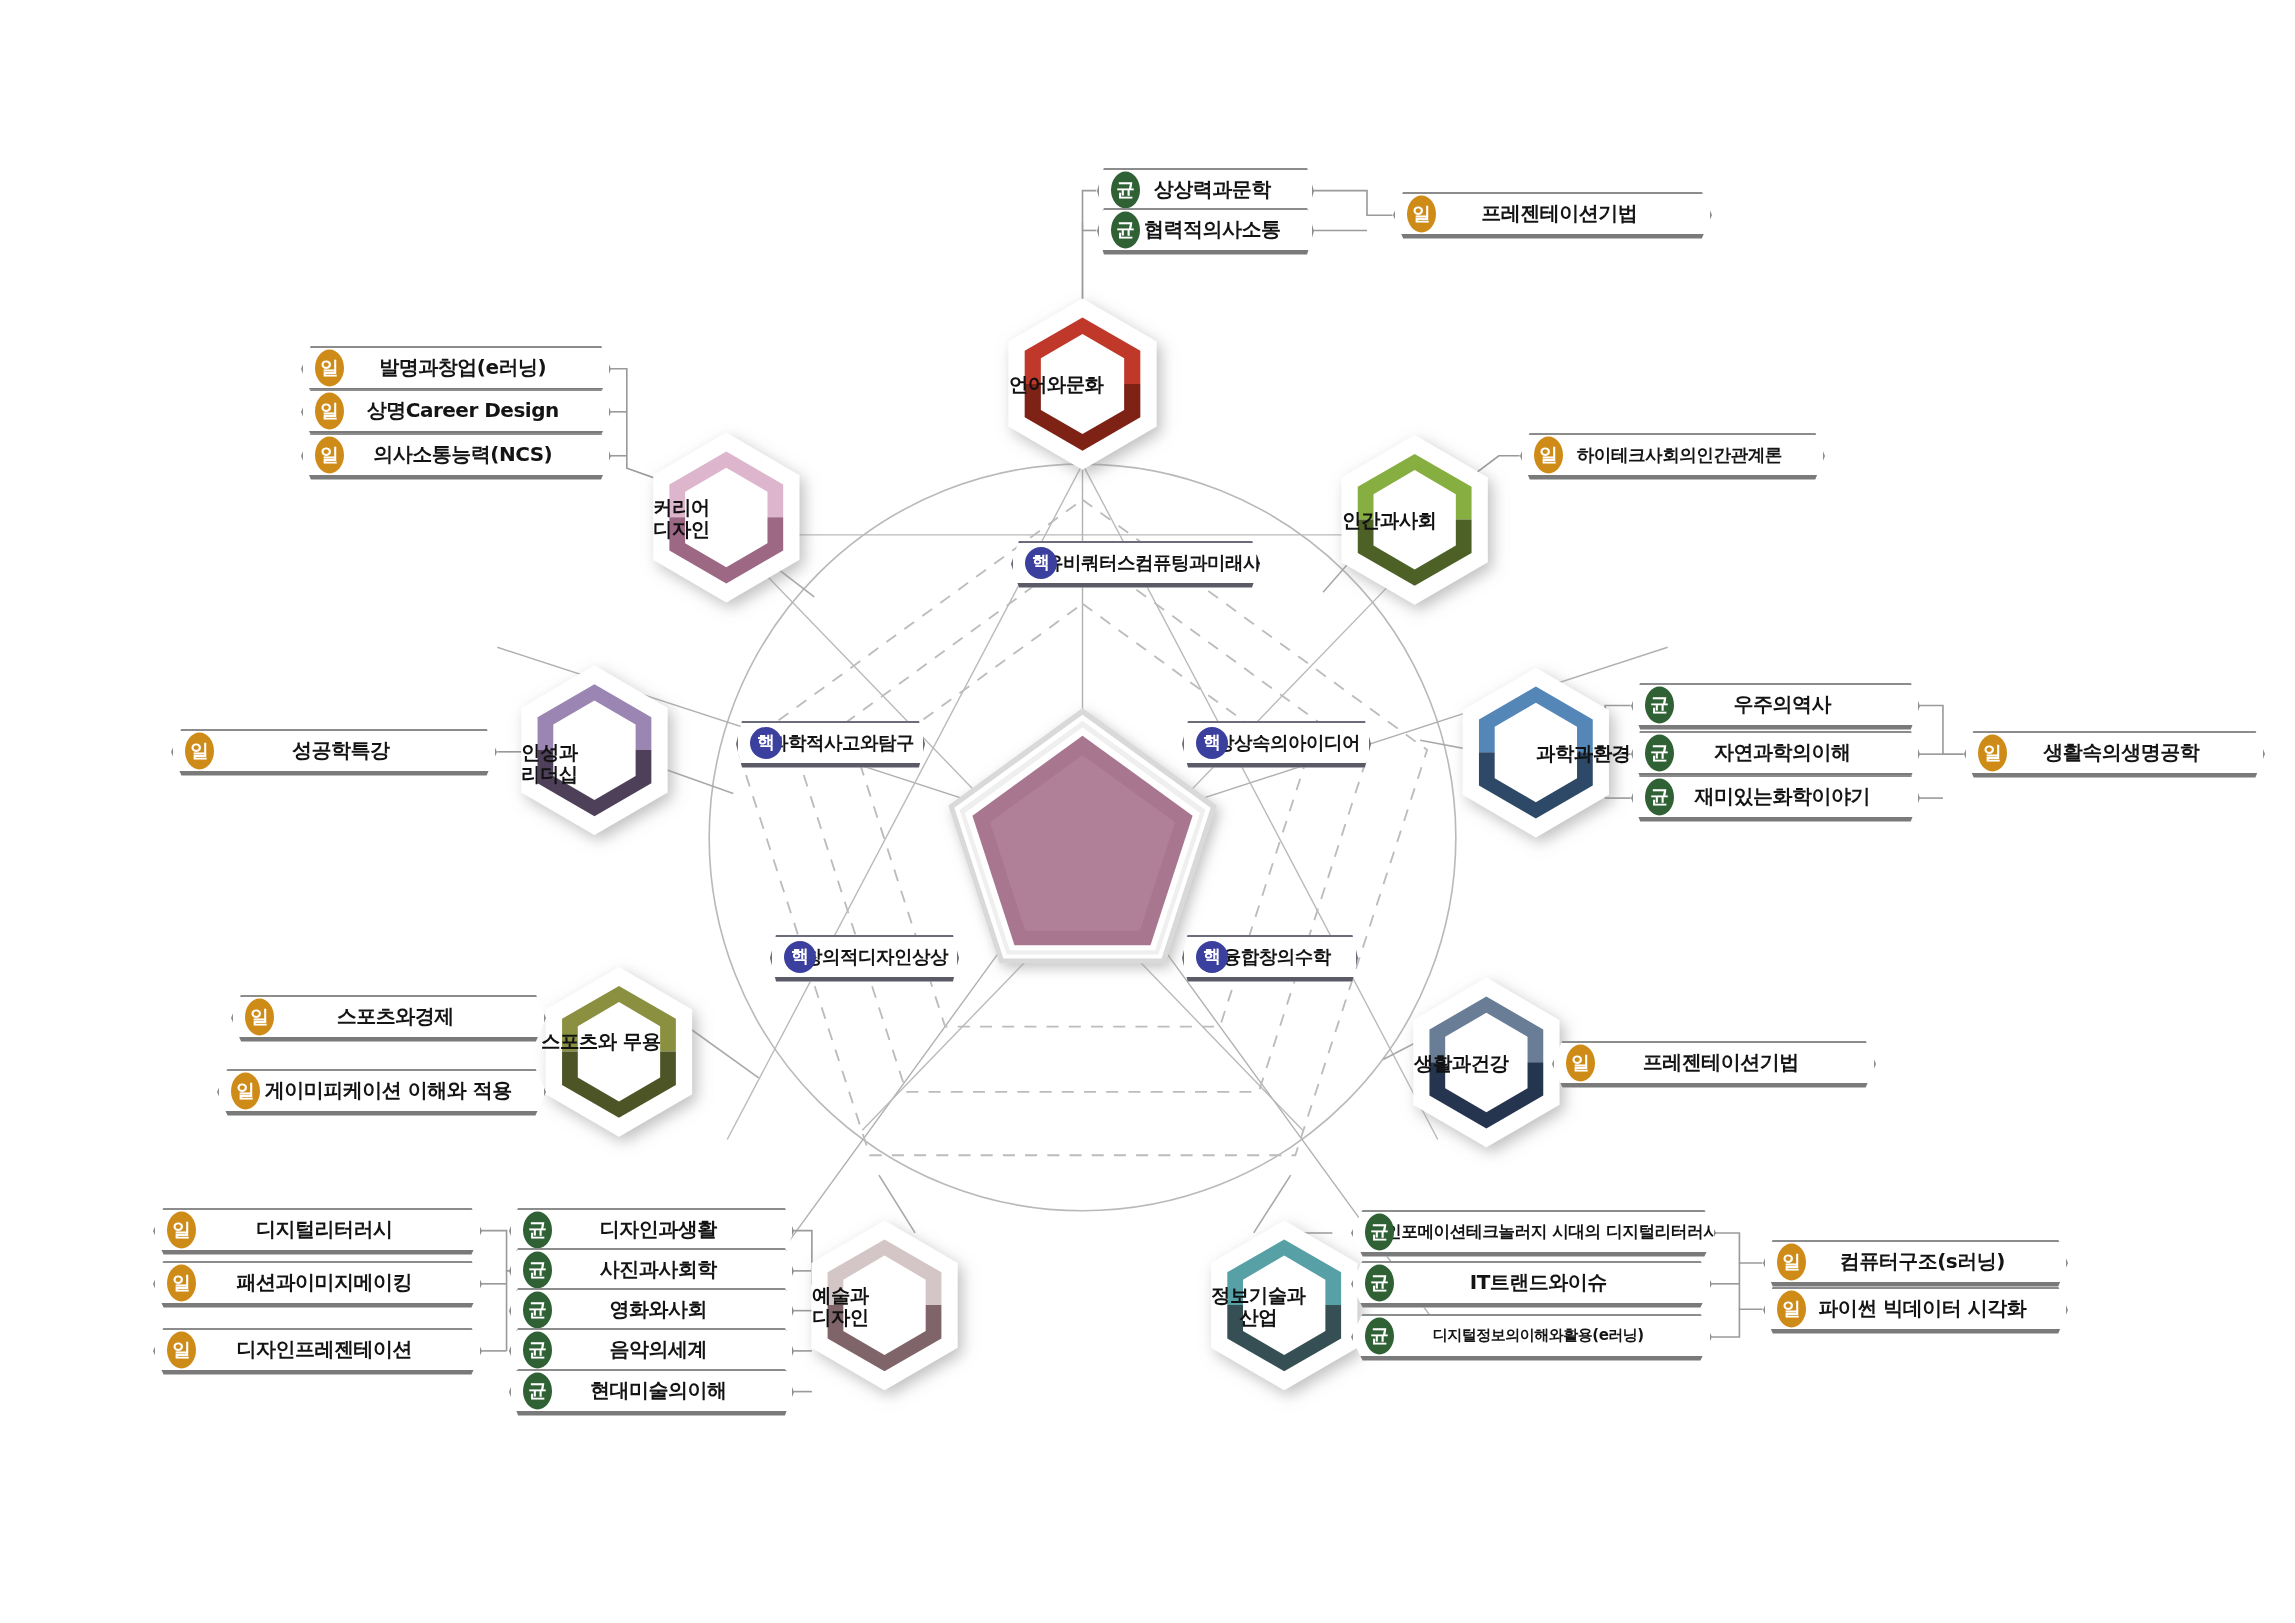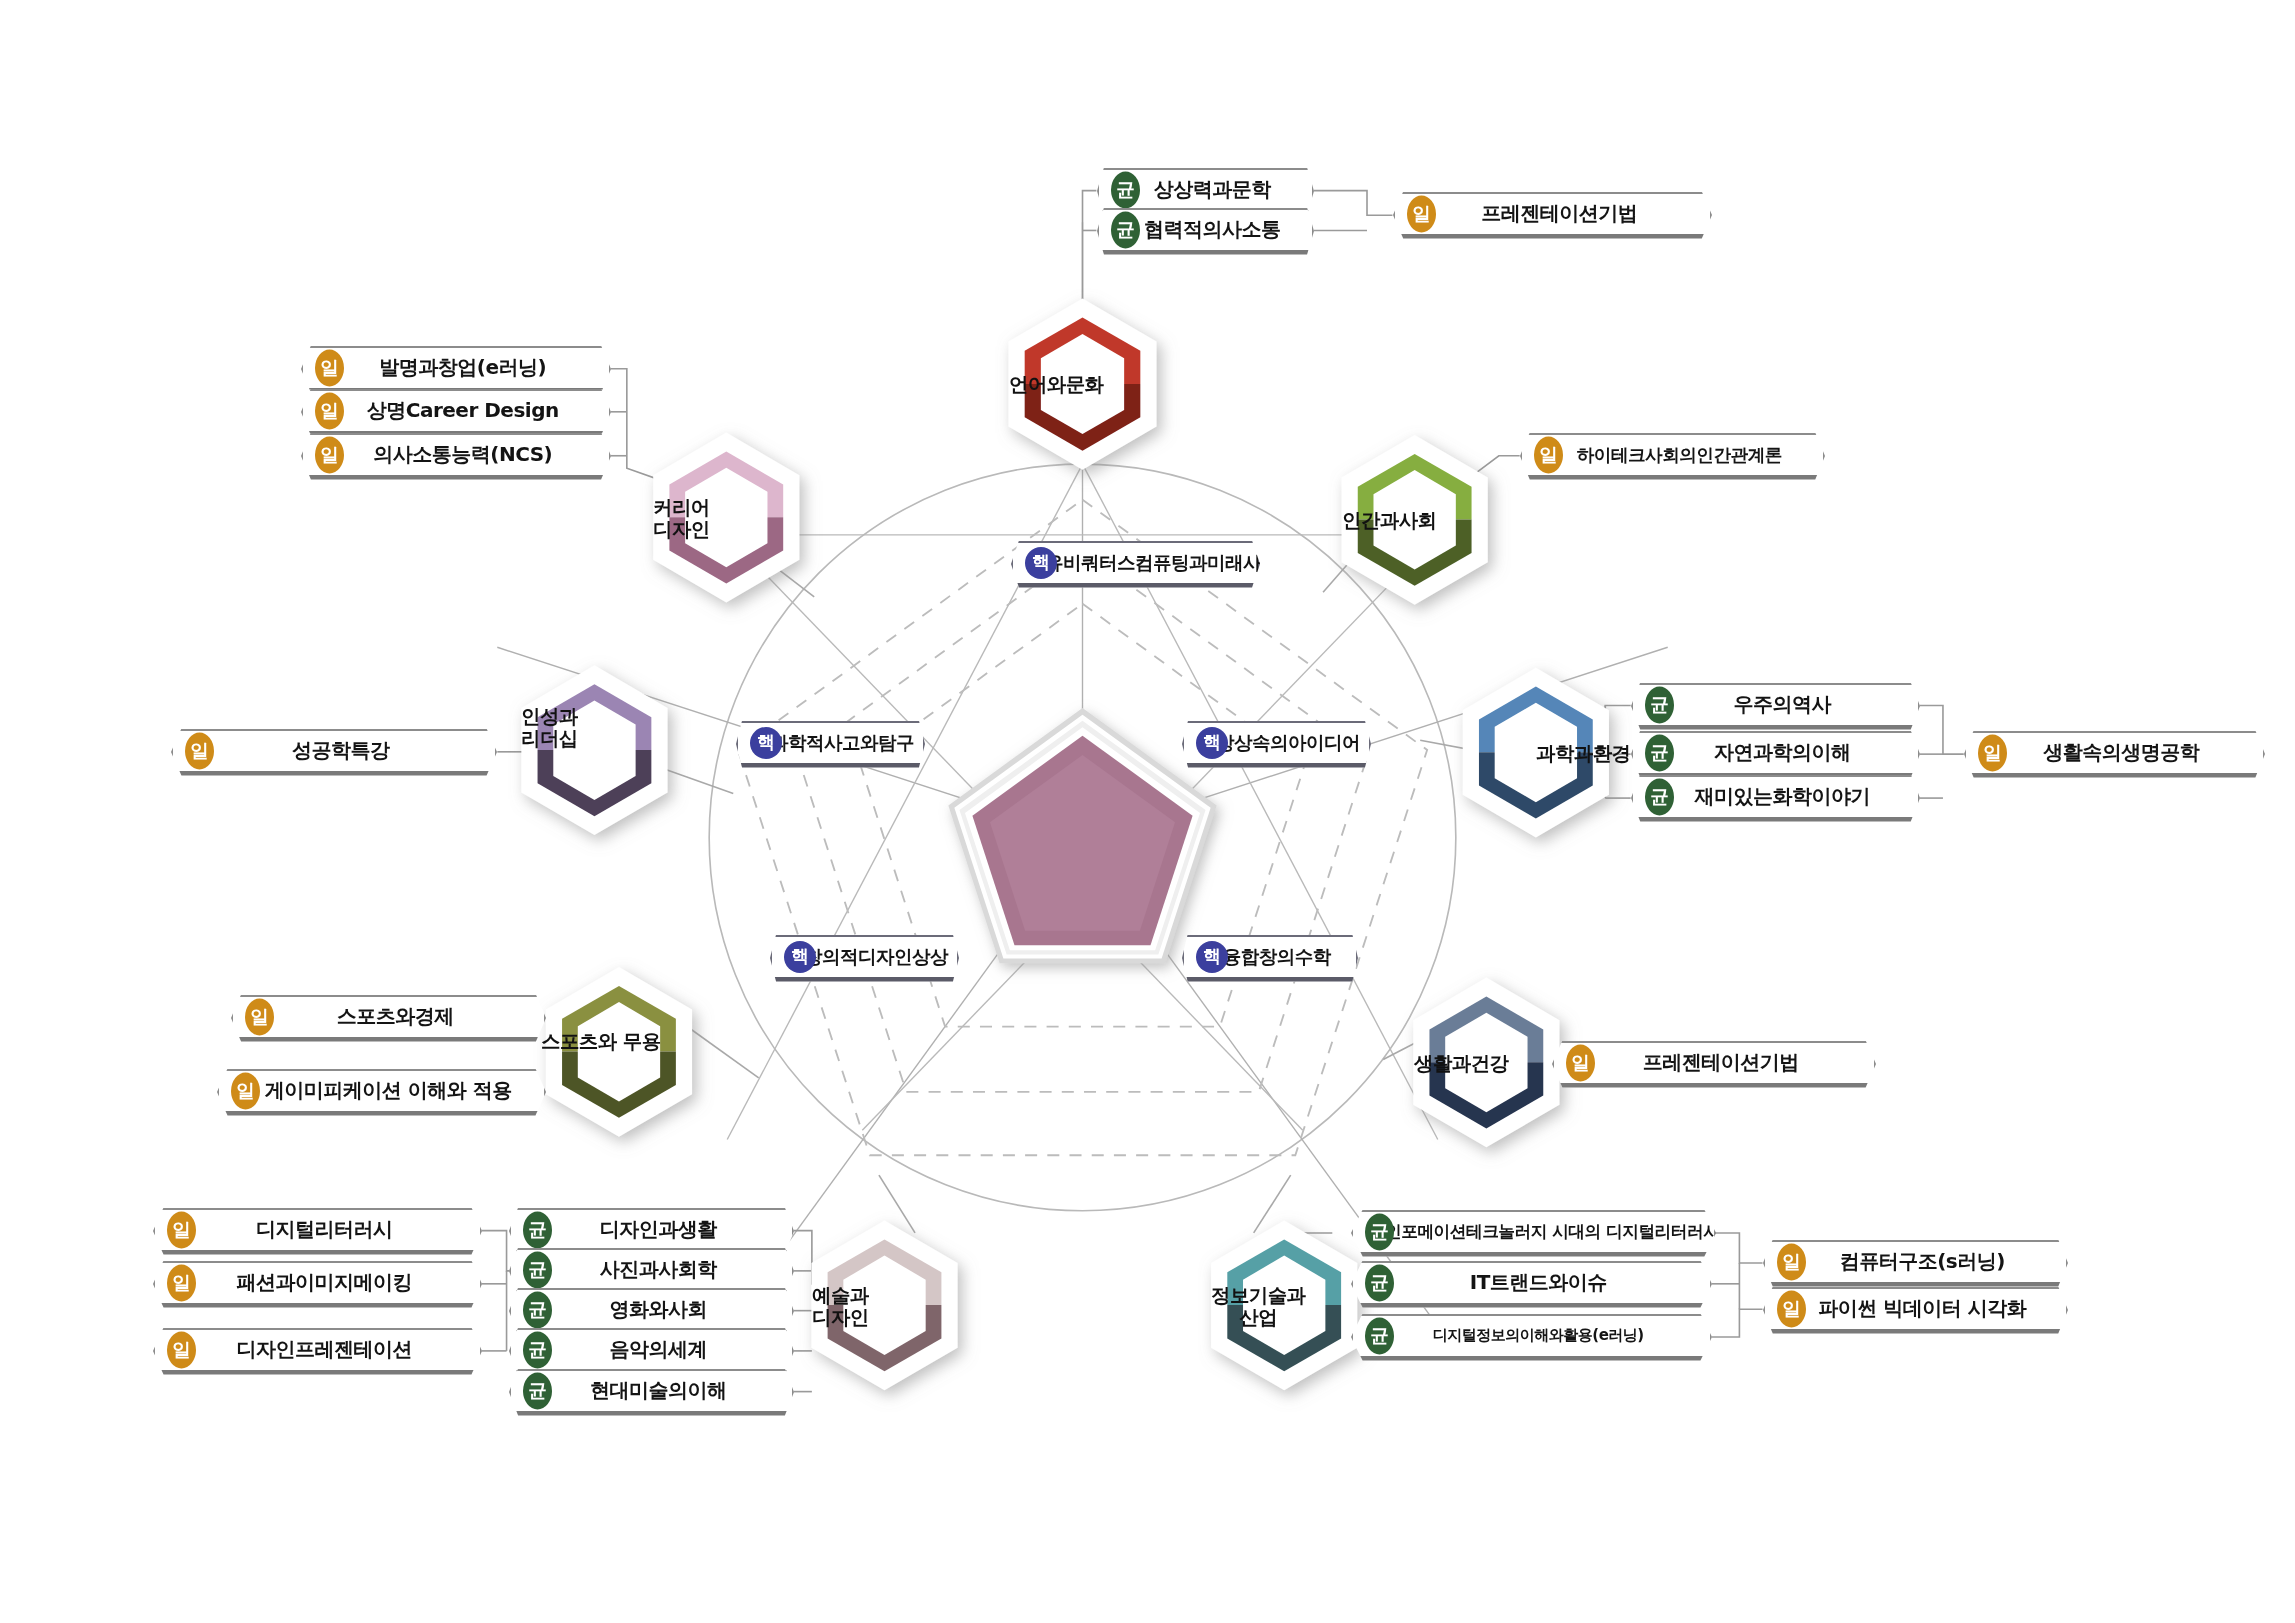--- a/index.html
+++ b/index.html
@@ -243,7 +243,7 @@
       </div>
   </div>
 
-  <div class="hex" style="left:521px;top:688px;width:146px;height:79px;">
+  <div class="hex" style="left:521px;top:724px;width:146px;height:79px;">
     <div class="hexlabel">
         <span><span>인성과</span><br><span>리더십</span></span>
       </div>

